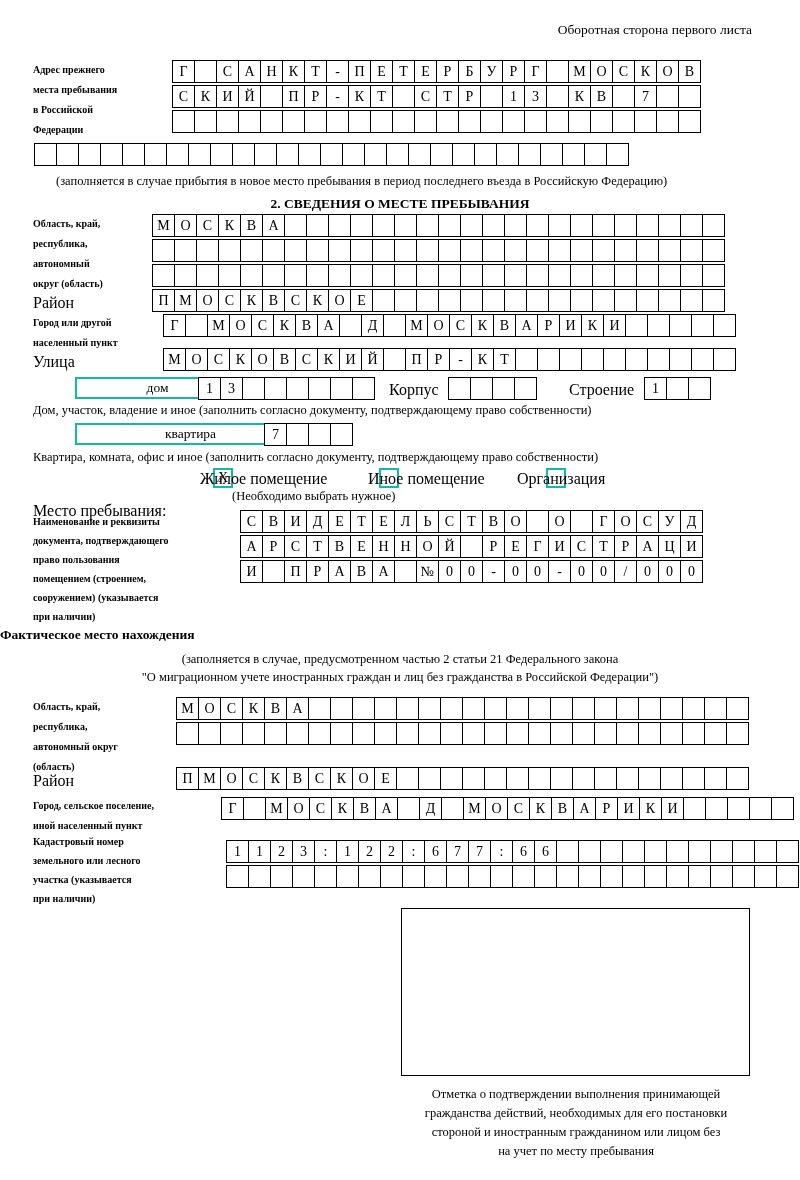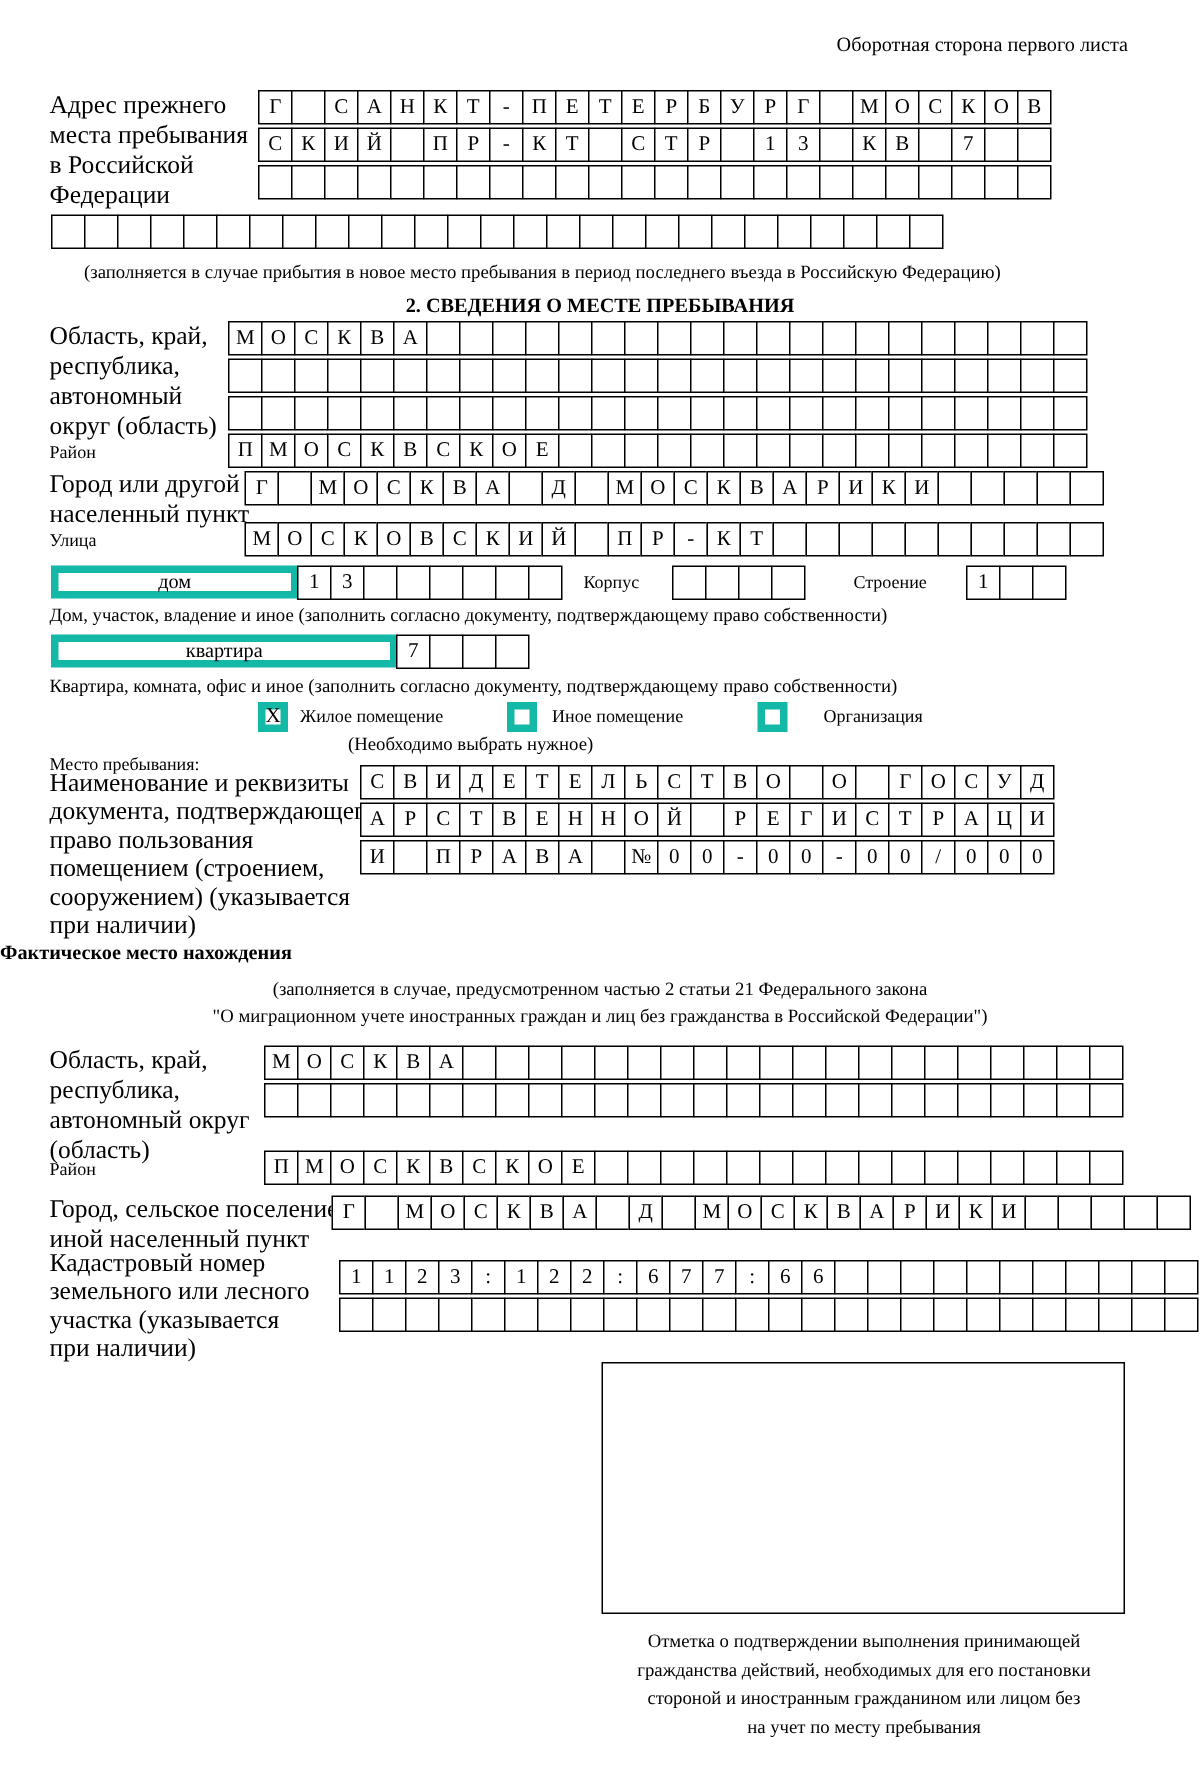--- a/index.html
+++ b/index.html
@@ -30,7 +30,7 @@
     background:#fff;
   }
   .txtline{position:absolute;font-size:12px;}
-  .labelblock{position:absolute;font-size:17px;line-height:20px;}
+  .labelblock{position:absolute;font-size:10px;line-height:20px;font-weight:bold;}
   .labelblock.lh17{line-height:19px;}
   .note{position:absolute;font-size:12.5px;}
   .sec-title{position:absolute;font-size:13.5px;font-weight:bold;}

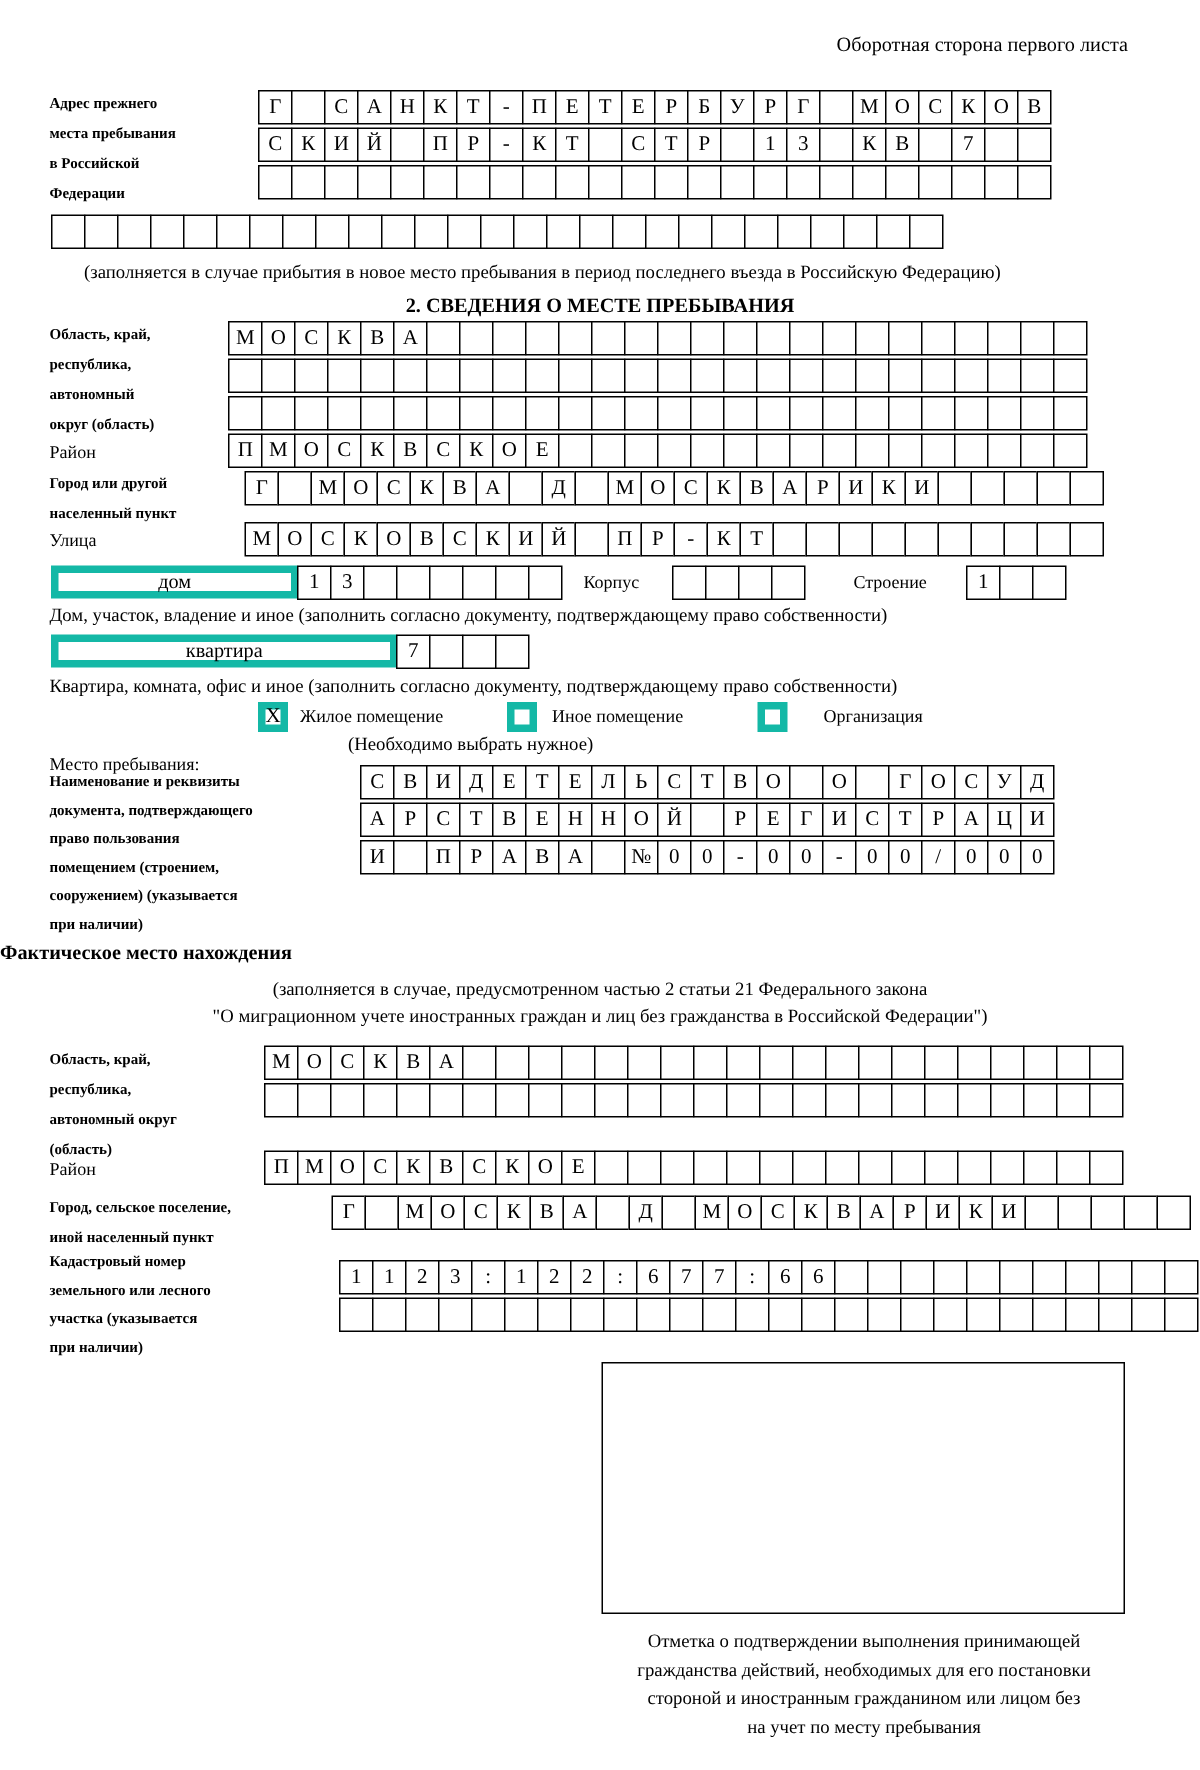--- a/index.html
+++ b/index.html
@@ -29,7 +29,7 @@
     font-family:"Liberation Serif", serif;
     background:#fff;
   }
-  .txtline{position:absolute;font-size:12px;}
+  .txtline{position:absolute;font-size:16px;}
   .labelblock{position:absolute;font-size:10px;line-height:20px;font-weight:bold;}
   .labelblock.lh17{line-height:19px;}
   .note{position:absolute;font-size:12.5px;}

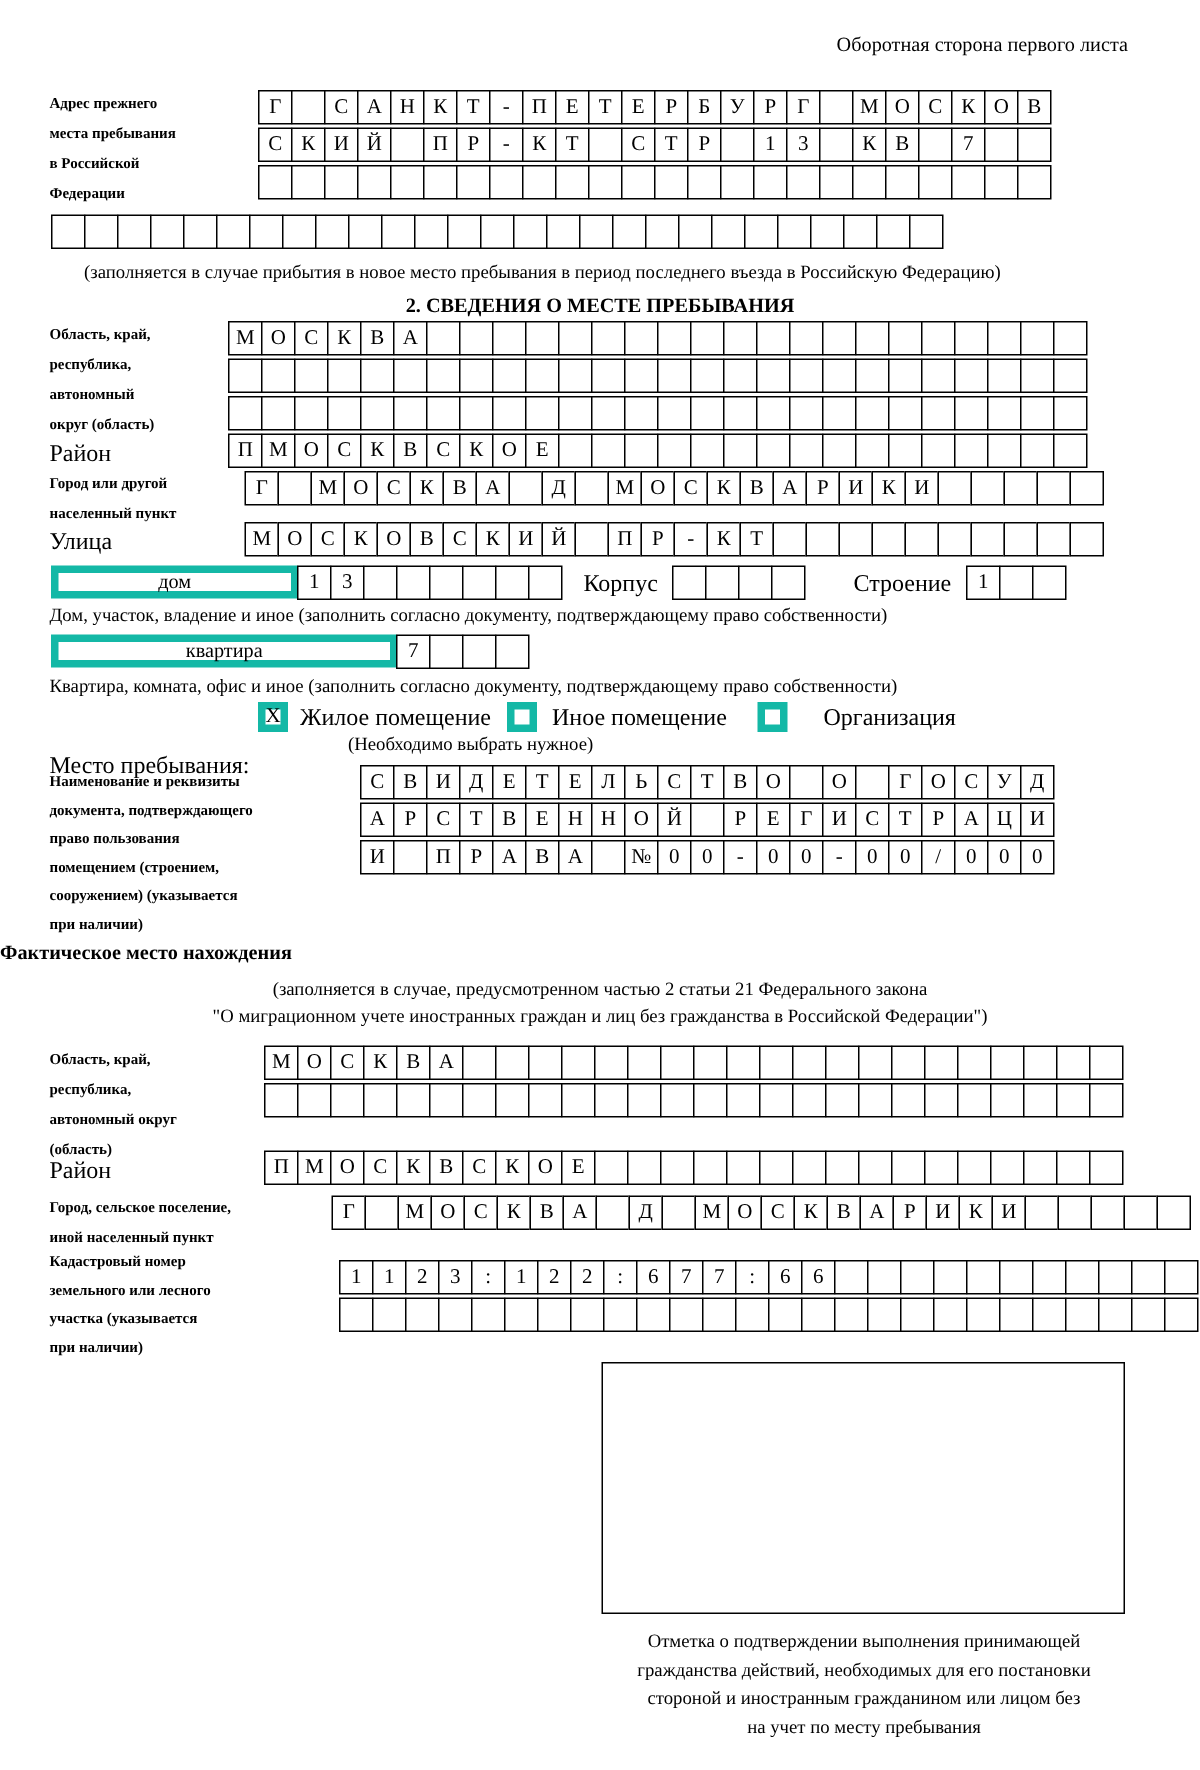--- a/index.html
+++ b/index.html
@@ -36,8 +36,8 @@
   .sec-title{position:absolute;font-size:13.5px;font-weight:bold;}
   .bigbox{position:absolute;border:1px solid #000;box-sizing:border-box;}
   .flatbox{
-    position:absolute;border:5px solid #14b8a6;box-sizing:border-box;
-    display:flex;align-items:center;justify-content:center;font-size:13.5px;
+    position:absolute;border:2px solid #14b8a6;box-sizing:border-box;
+    display:flex;align-items:center;justify-content:center;font-size:13.5px;margin-left:41px;
   }
   .mark{font-size:14px;}
 </style>

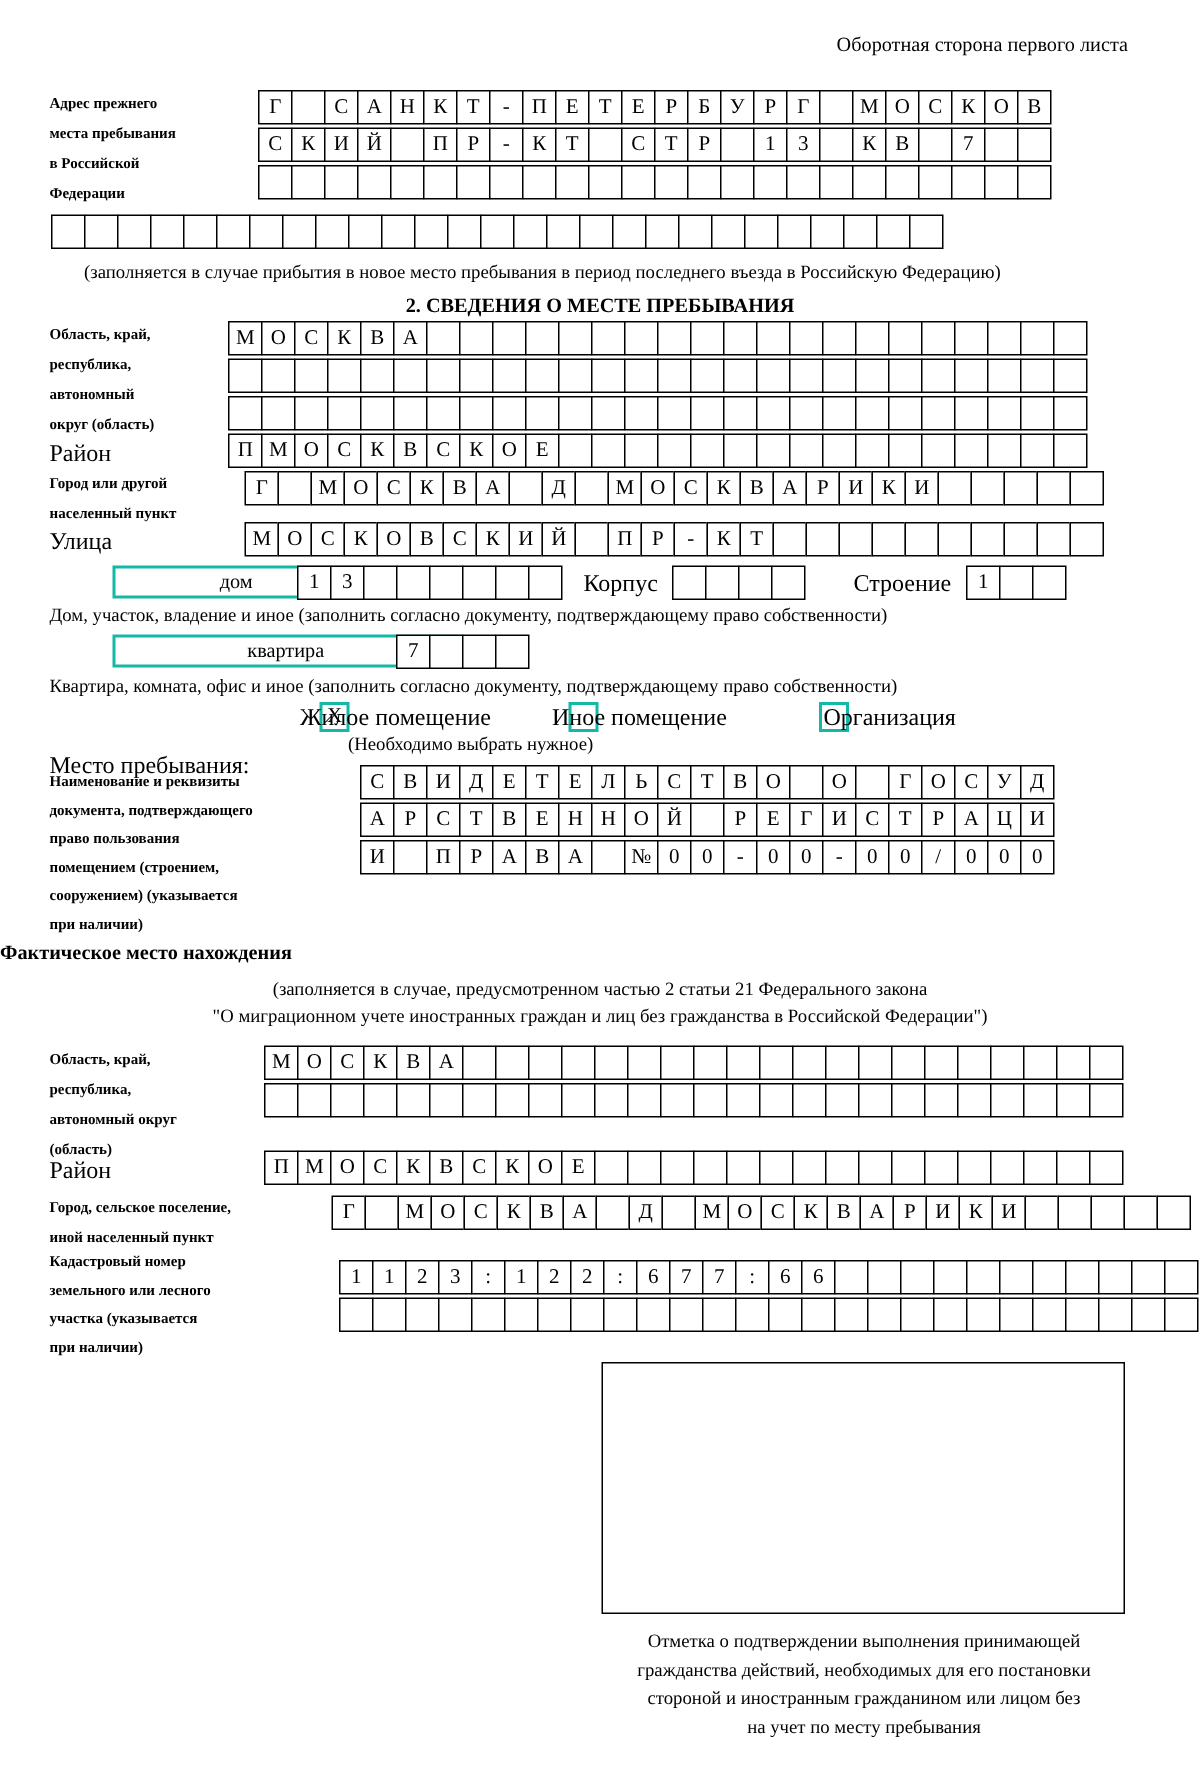--- a/index.html
+++ b/index.html
@@ -393,7 +393,7 @@
   <div class="flatbox" style="left:338px;top:468px;width:20px;height:20px;"></div>
   <div class="txtline" style="left:368px;top:470px;">Иное помещение</div>
   <div class="flatbox" style="left:505px;top:468px;width:20px;height:20px;"></div>
-  <div class="txtline" style="left:549px;top:470px;text-align:center;">Организация</div>
+  <div class="txtline" style="left:517px;top:470px;text-align:center;">Организация</div>
   <div class="note" style="left:232px;top:489px;">(Необходимо выбрать нужное)</div>
 
   <div class="labelblock lh17" style="left:33px;top:512px;">

